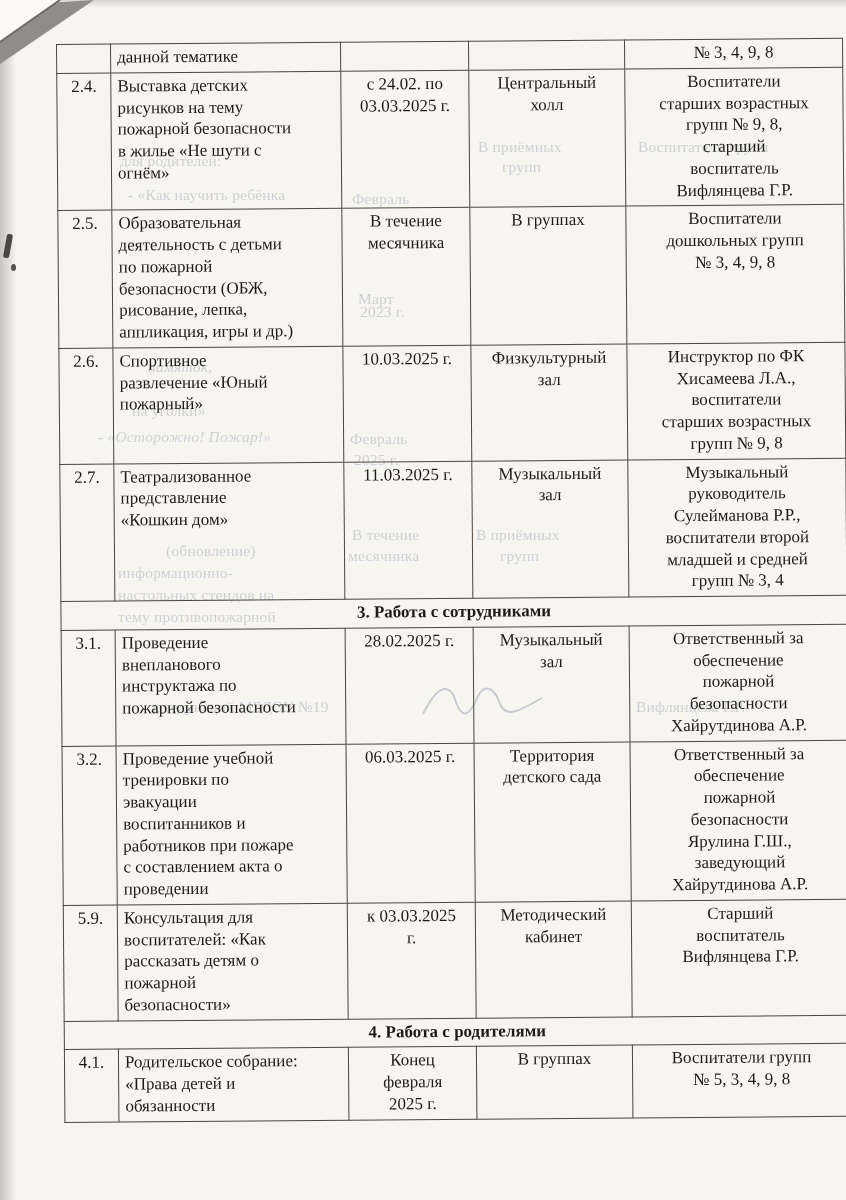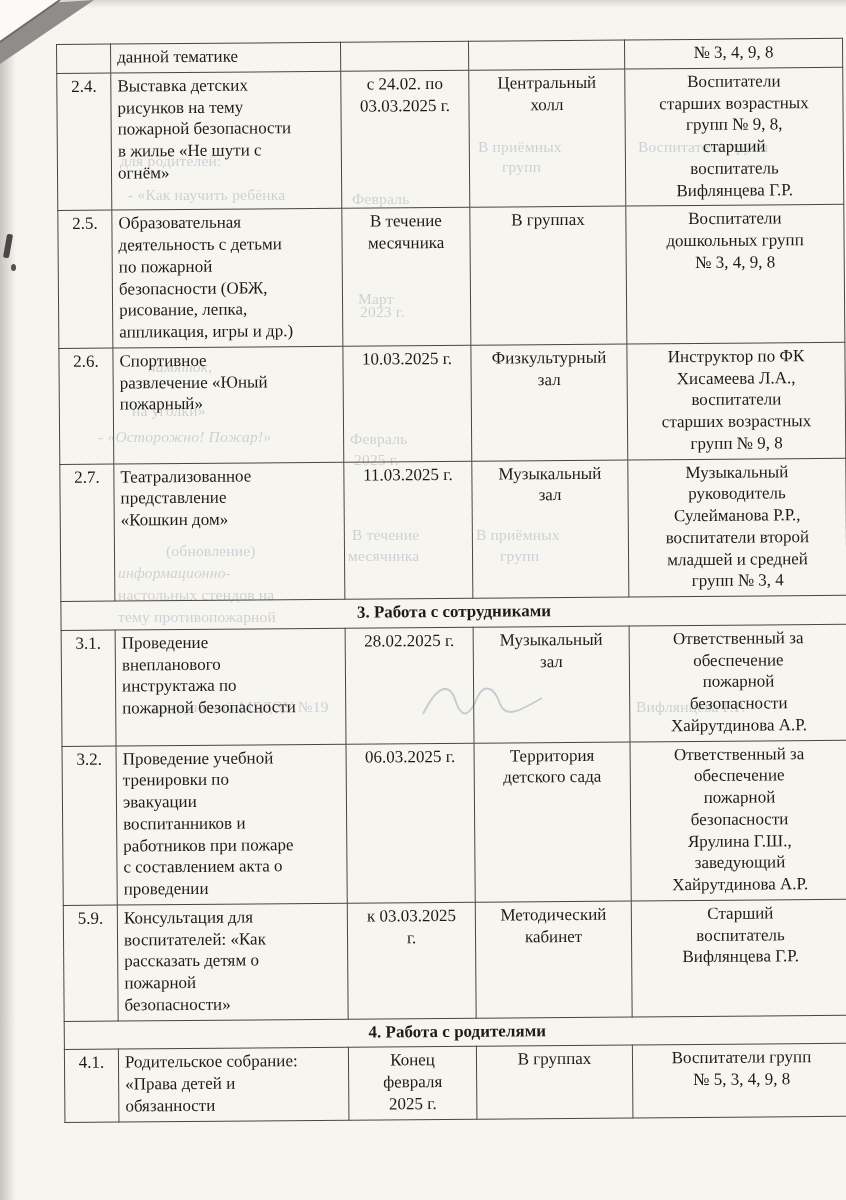--- a/index.html
+++ b/index.html
@@ -108,7 +108,7 @@
       <span class="ghost" style="left: 476px; top: 526px;">В приёмных</span>
       <span class="ghost" style="left: 500px; top: 547px;">групп</span>
       <span class="ghost" style="left: 118px; top: 542px; margin-left: 48px;">(обновление)</span>
-      <span class="ghost" style="left: 118px; top: 564px; font-style: italic;">информационно-</span>
+      <span class="ghost" style="left: 118px; top: 564px;">информационно-</span>
       <span class="ghost" style="left: 118px; top: 586px; text-align: center;">настольных стендов на</span>
       <span class="ghost" style="left: 118px; top: 608px;">тему противопожарной</span>
       <span class="ghost" style="left: 150px; top: 698px; text-align: right;">заведующий МБДОУ №19</span>

